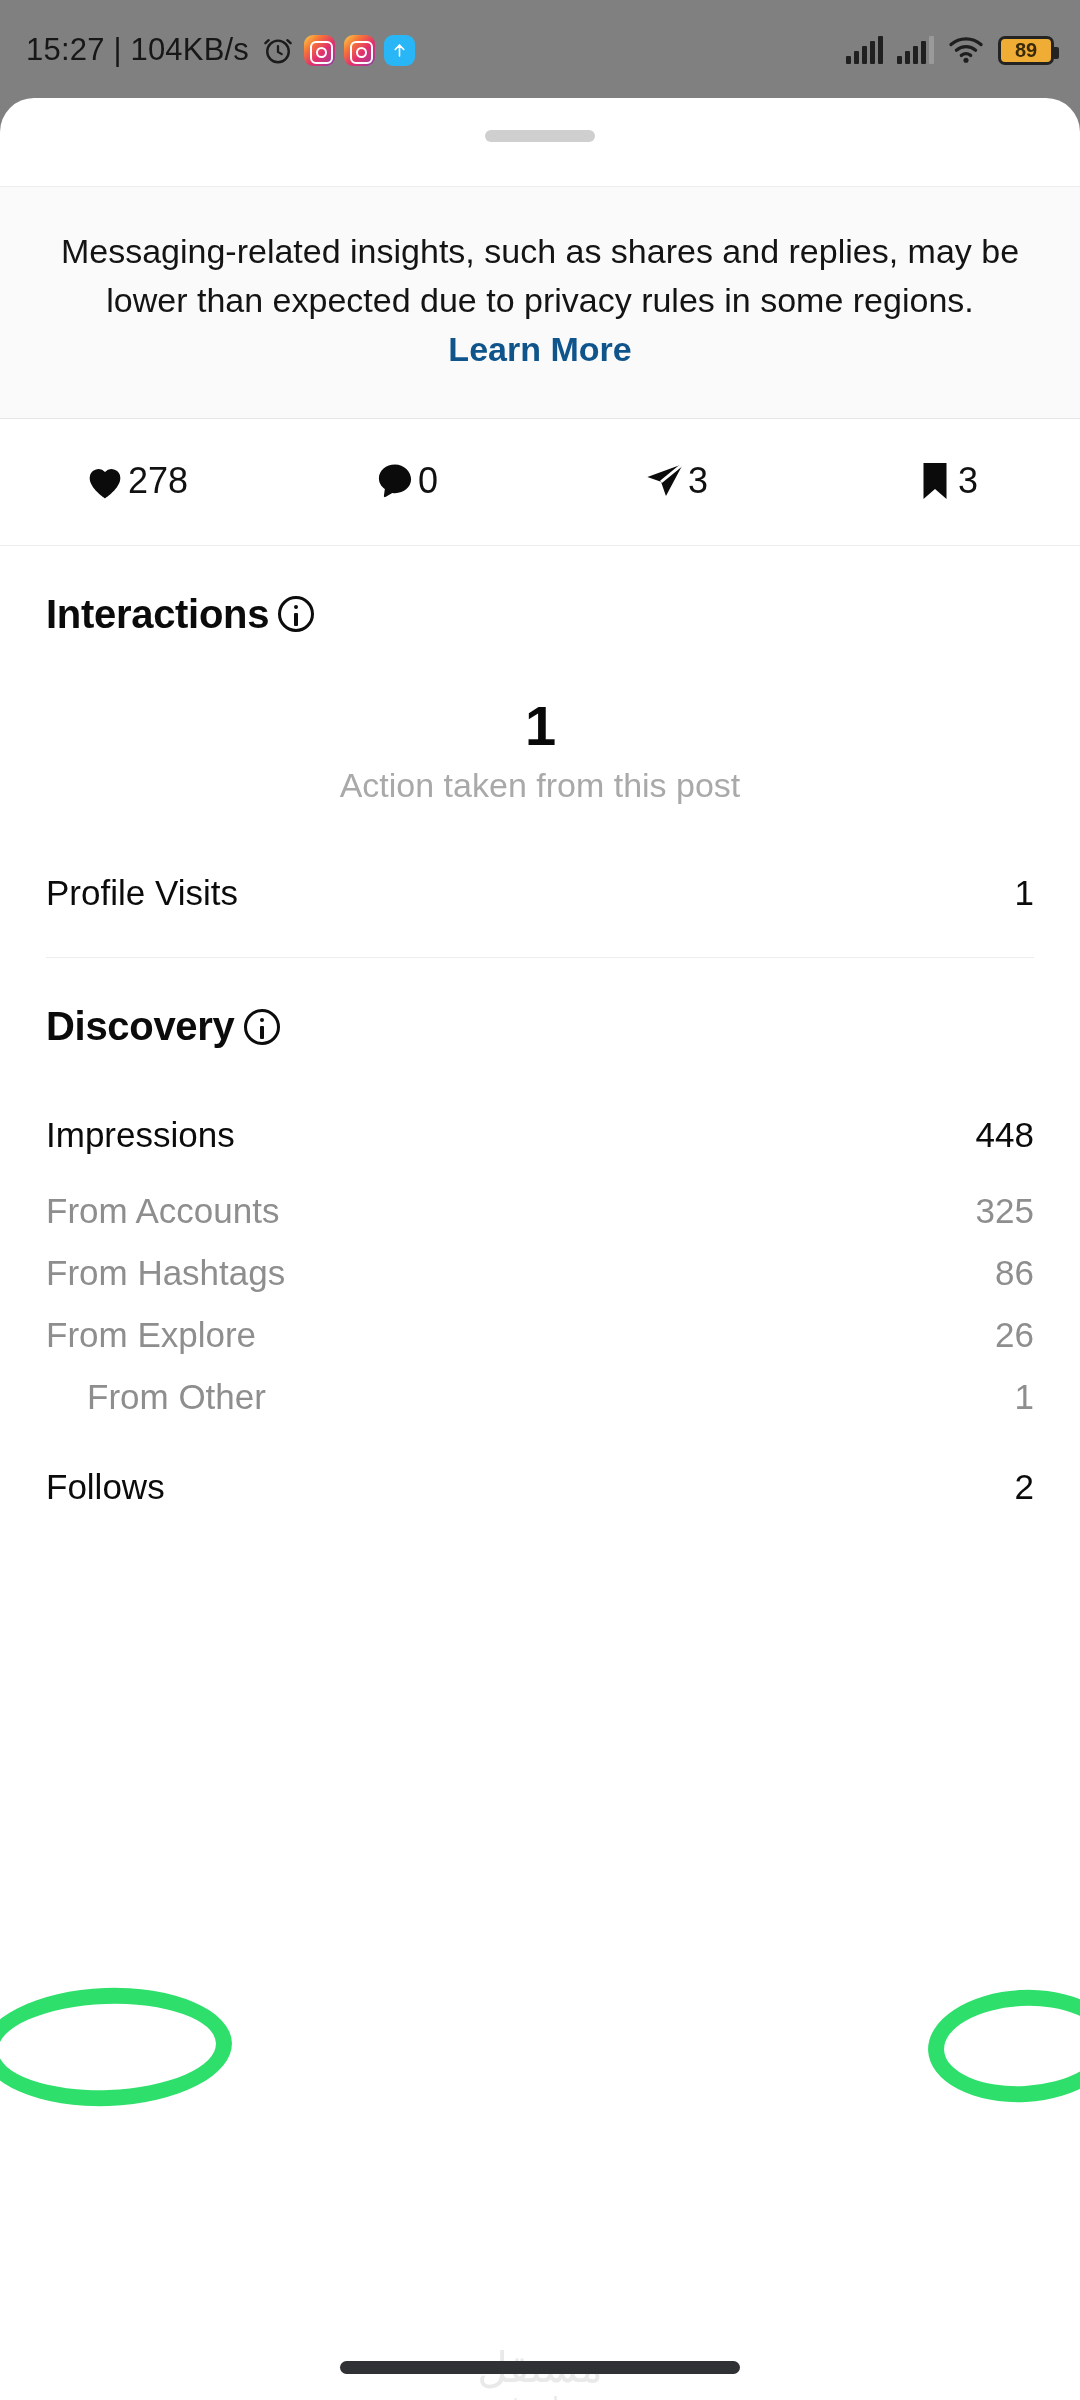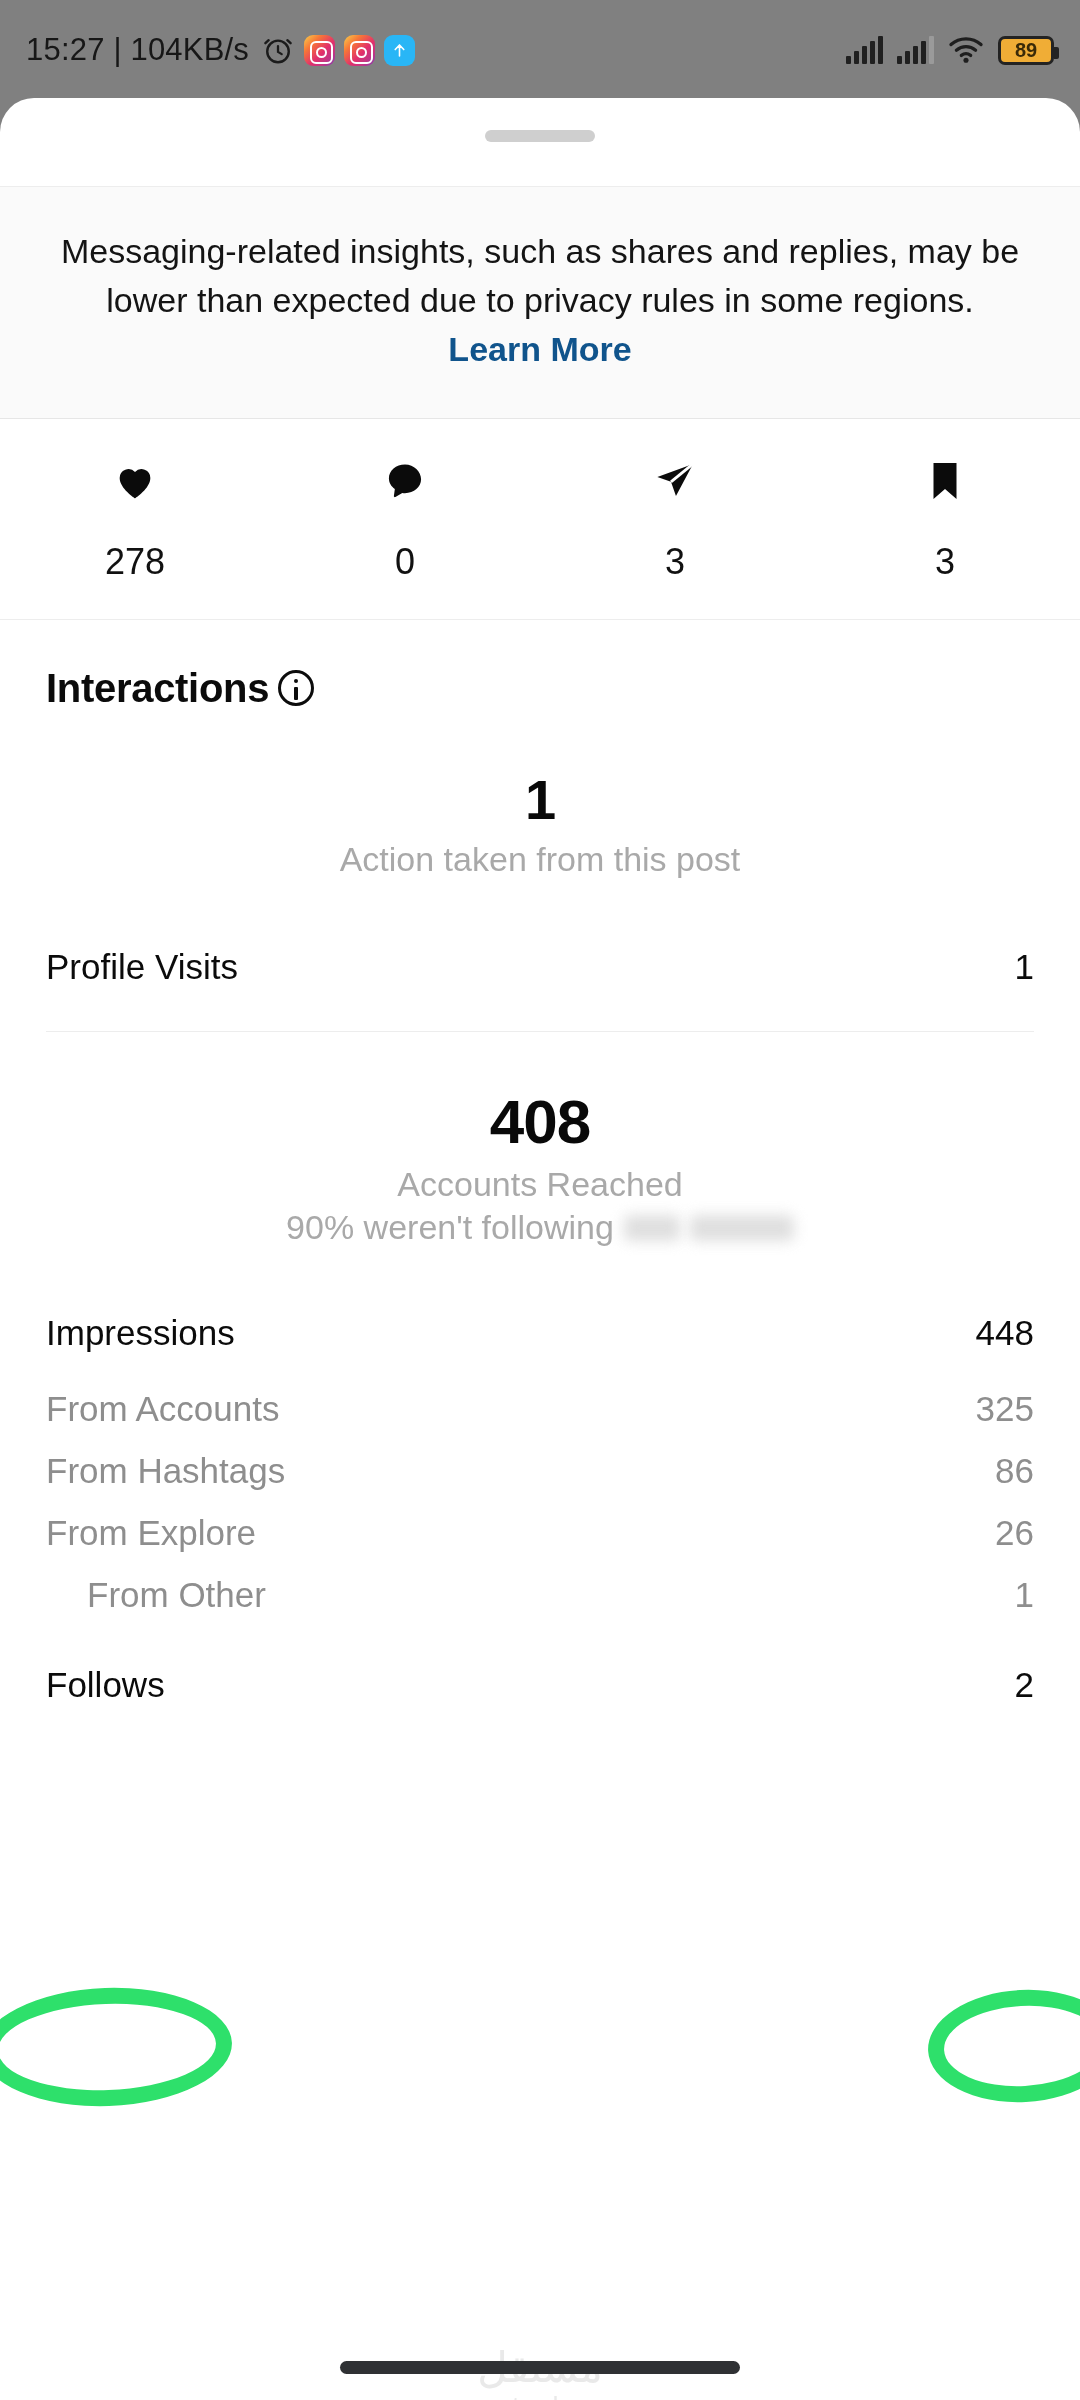--- a/index.html
+++ b/index.html
@@ -92,7 +92,7 @@
     display:flex; padding:34px 0 36px; border-bottom:1.5px solid #ededed;
   }
   .eng-item {
-    flex:1; display:flex; flex-direction:column; align-items:center; gap:32px;justify-content:center;
+    flex:1; display:flex; flex-direction:row; align-items:center; gap:0;justify-content:center;
   }
   .eng-icon { height:56px; display:flex; align-items:center; justify-content:center; }
   .eng-val { font-size:36px; color:#111; }

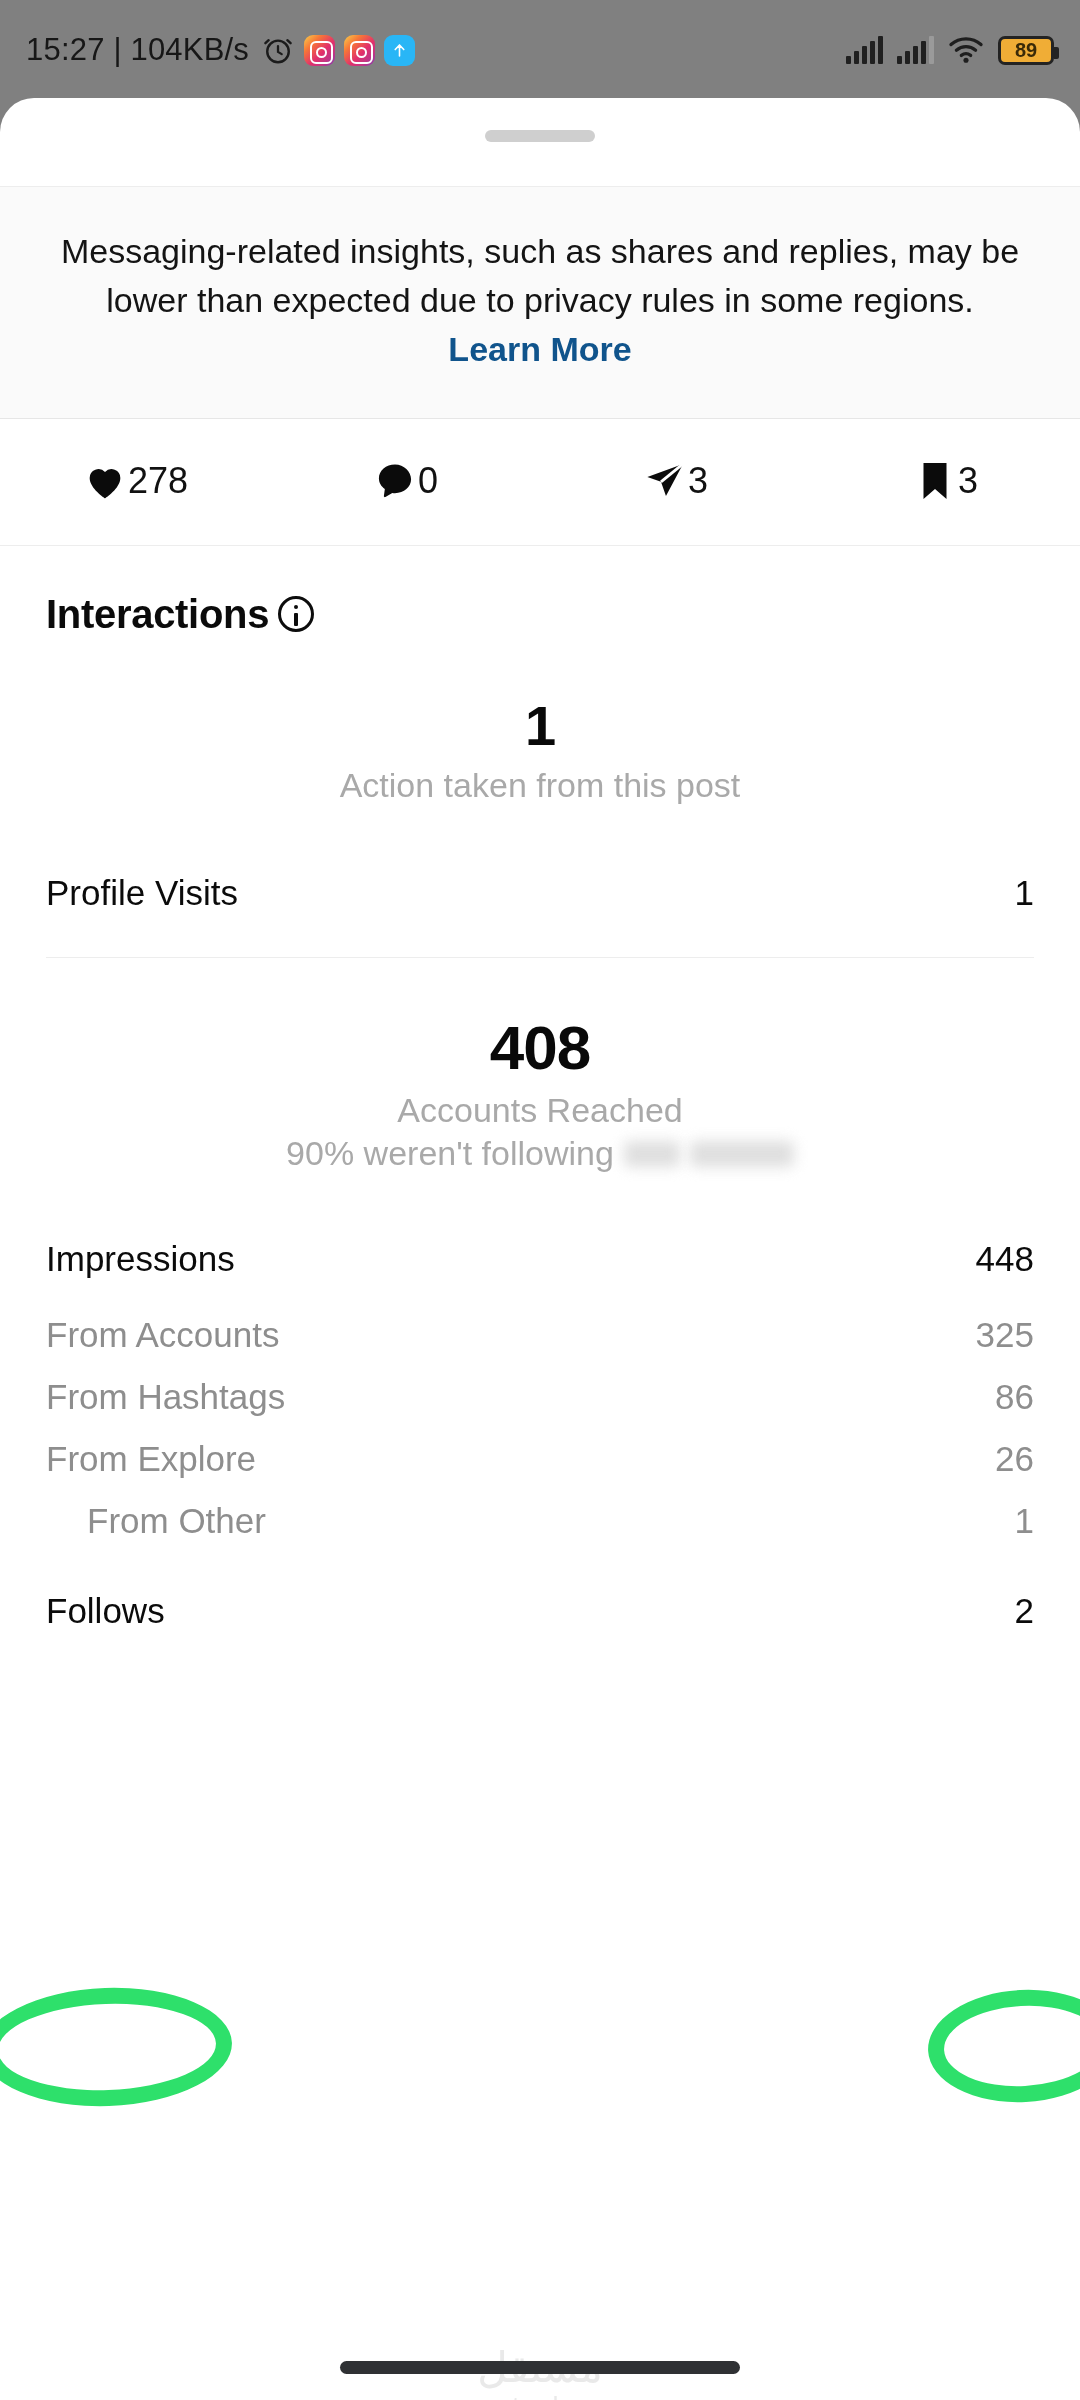--- a/index.html
+++ b/index.html
@@ -281,6 +281,10 @@
     </div>
 
     <div class="section">
+      <div class="sec-head">
+        <span class="sec-title">Discovery</span>
+        <span class="info-icon"></span>
+      </div>
 
       <div class="hero" style="margin-top:54px;">
         <div class="hero-num" style="font-size:62px;">408</div>

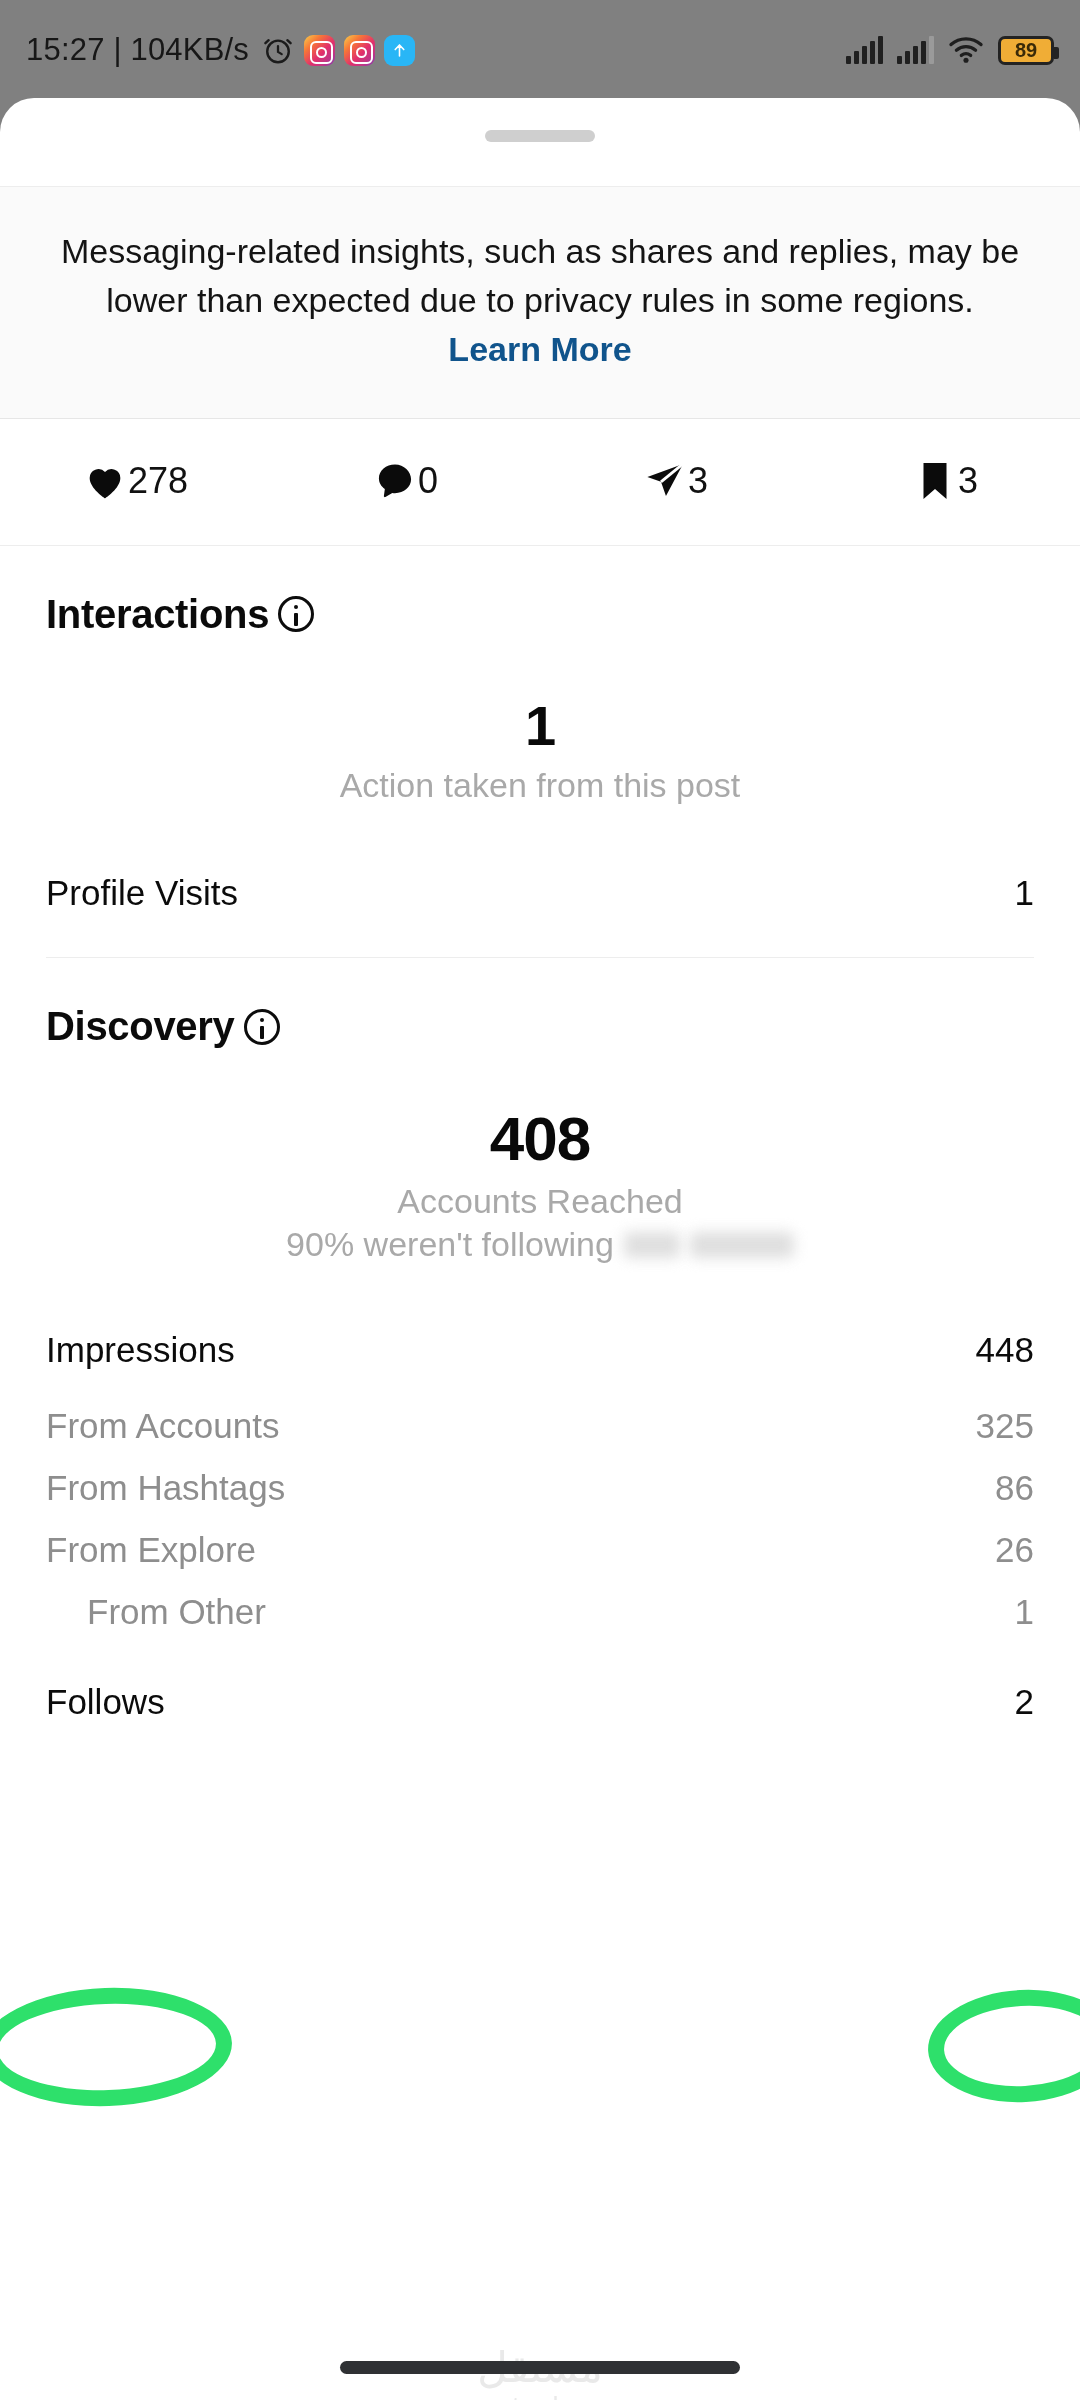--- a/index.html
+++ b/index.html
@@ -286,15 +286,6 @@
         <span class="info-icon"></span>
       </div>
 
-      <div class="hero" style="margin-top:54px;">
-        <div class="hero-num" style="font-size:62px;">408</div>
-        <div class="hero-sub">Accounts Reached</div>
-        <div class="hero-sub2">
-          <span>90% weren't following</span>
-          <span class="blur-chip w1"></span>
-          <span class="blur-chip w2"></span>
-        </div>
-      </div>
 
       <div class="stat-row primary" style="margin-top:66px;">
         <span>Impressions</span>

